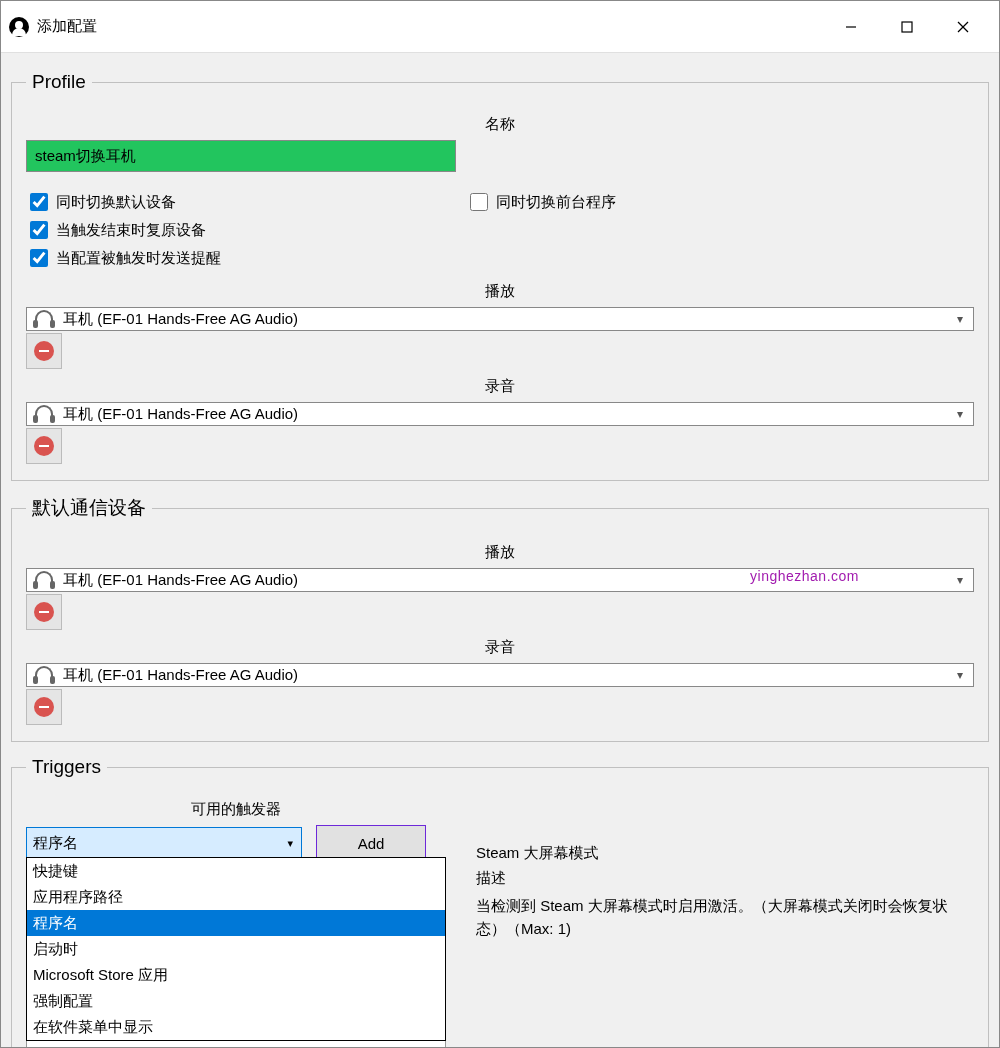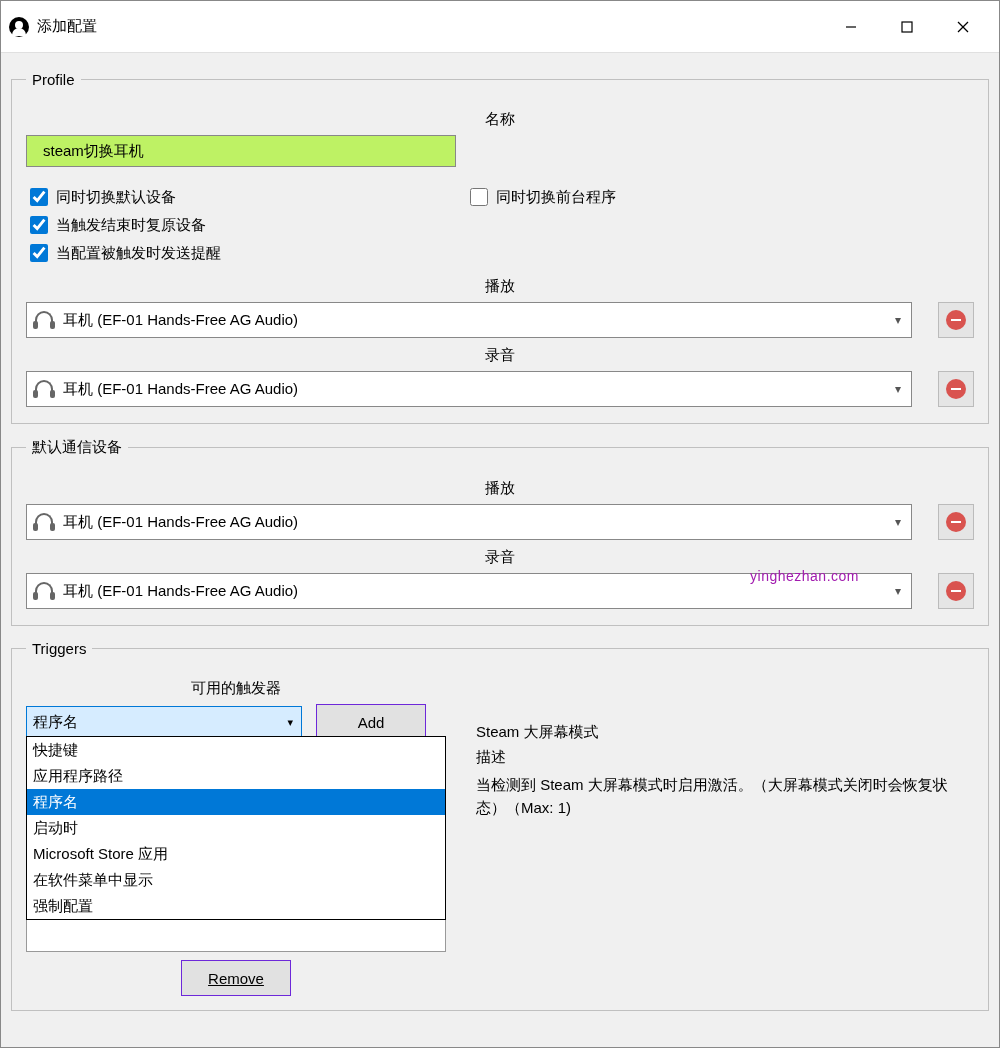--- a/index.html
+++ b/index.html
@@ -73,7 +73,7 @@
   }
   fieldset.group > legend {
     padding: 0 6px;
-    font-size: 15px;
+    font-size: 19px;
     color: #000;
   }
   .row-label {

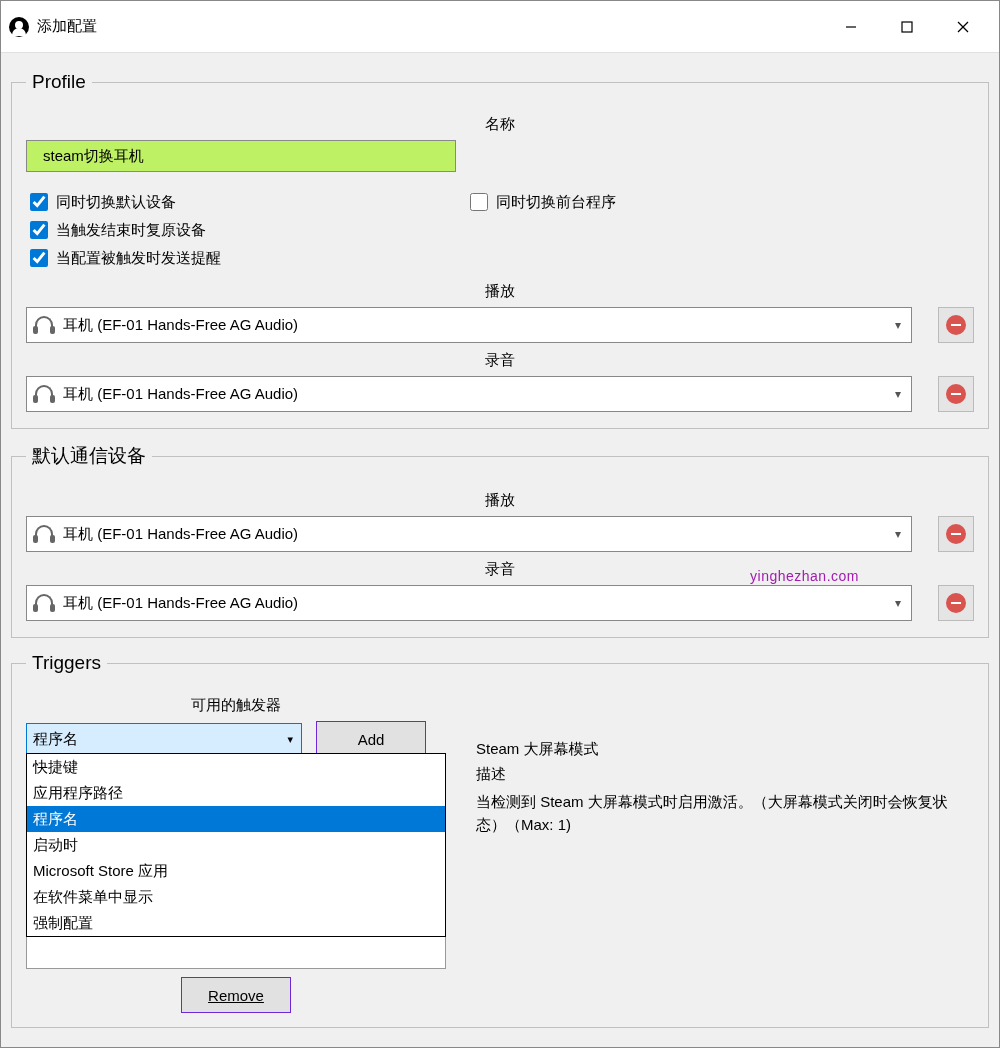--- a/index.html
+++ b/index.html
@@ -84,10 +84,10 @@
   .text-input {
     width: 430px;
     height: 32px;
-    padding: 2px 16px;
+    padding: 2px 8px;
     font-size: 15px;
     border: 1px solid #888;
-    background: #bef264;
+    background: #22c55e;
   }
   .checks {
     margin-top: 14px;

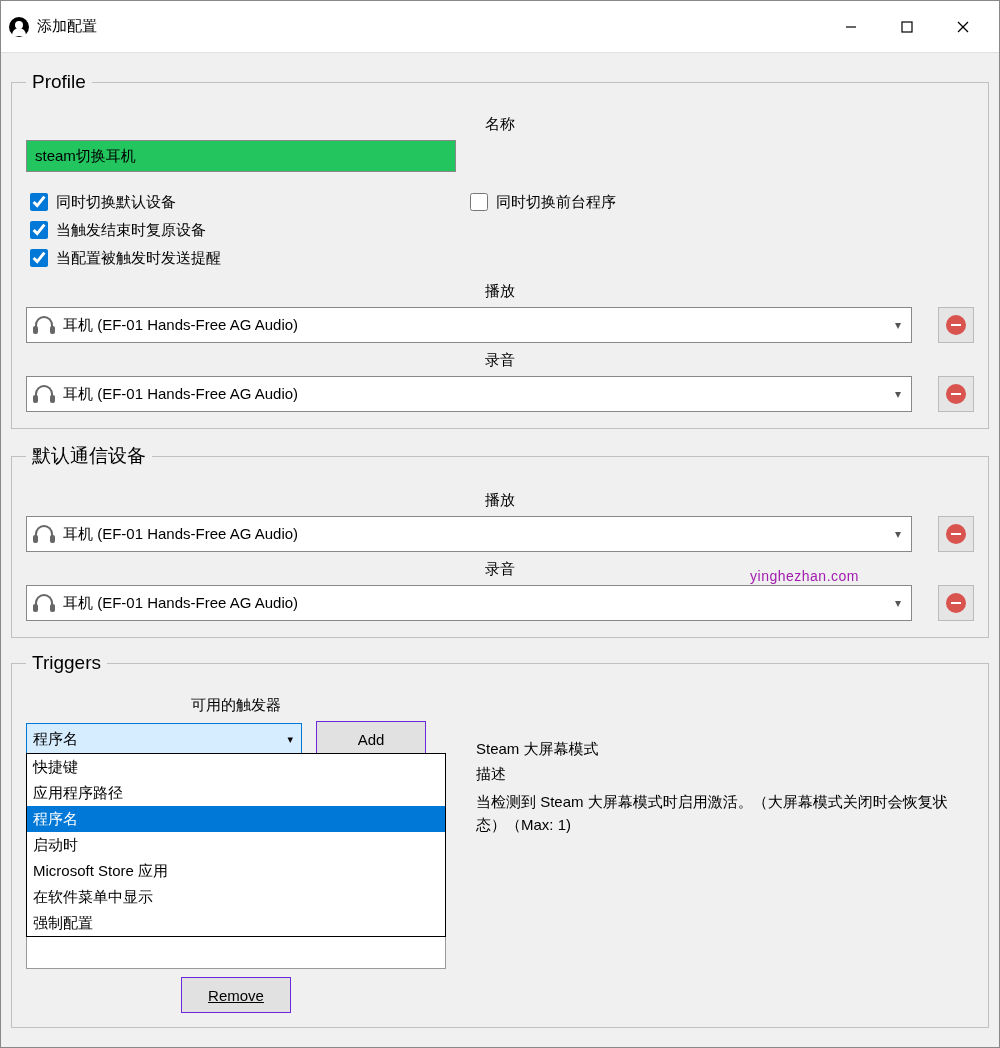--- a/index.html
+++ b/index.html
@@ -105,8 +105,9 @@
   .device-row {
     display: flex;
     align-items: stretch;
-    gap: 26px;
+    gap: 2px;
     margin-bottom: 2px;
+    flex-direction: column;
   }
   .device-select {
     flex: 1;

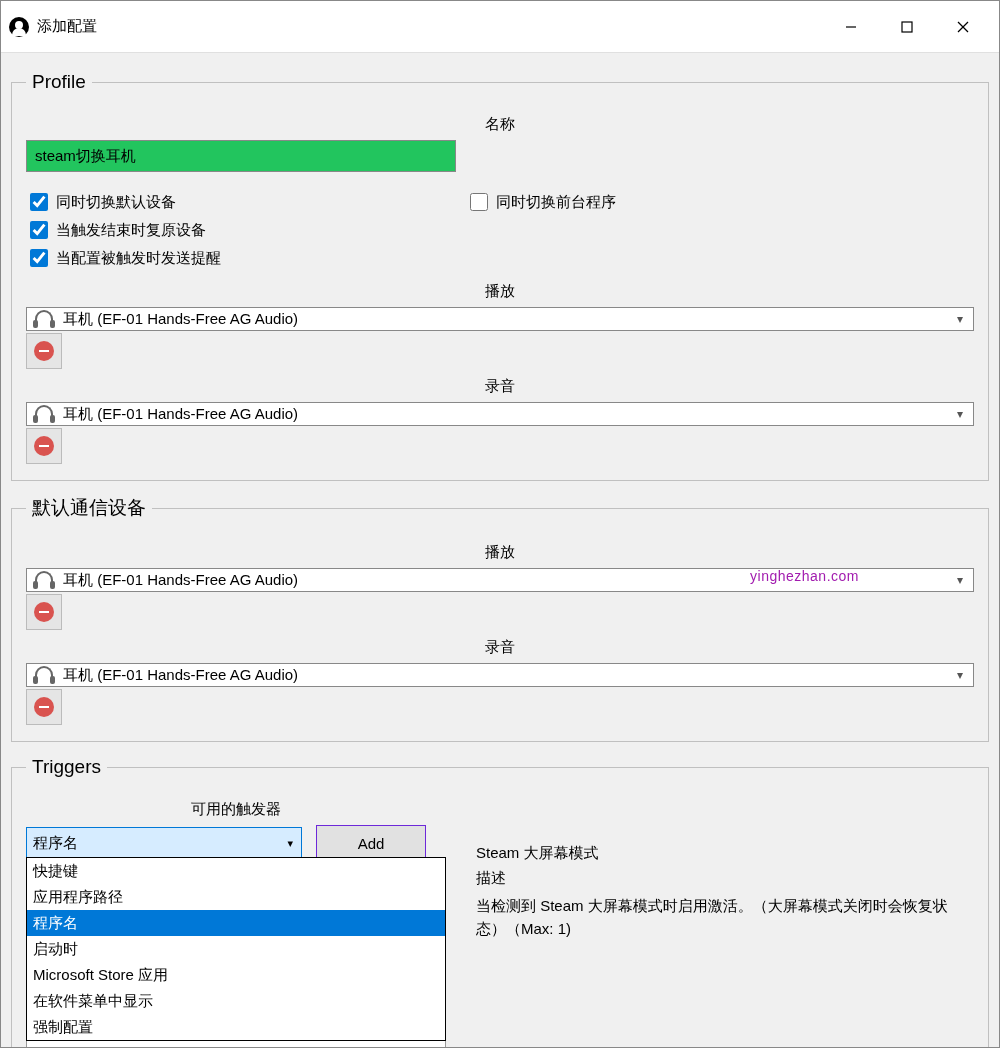--- a/index.html
+++ b/index.html
@@ -368,8 +368,8 @@
                 <div class="opt selected">程序名</div>
                 <div class="opt">启动时</div>
                 <div class="opt">Microsoft Store 应用</div>
+                <div class="opt">强制配置</div>
                 <div class="opt">在软件菜单中显示</div>
-                <div class="opt">强制配置</div>
               </div>
           </div>
 

